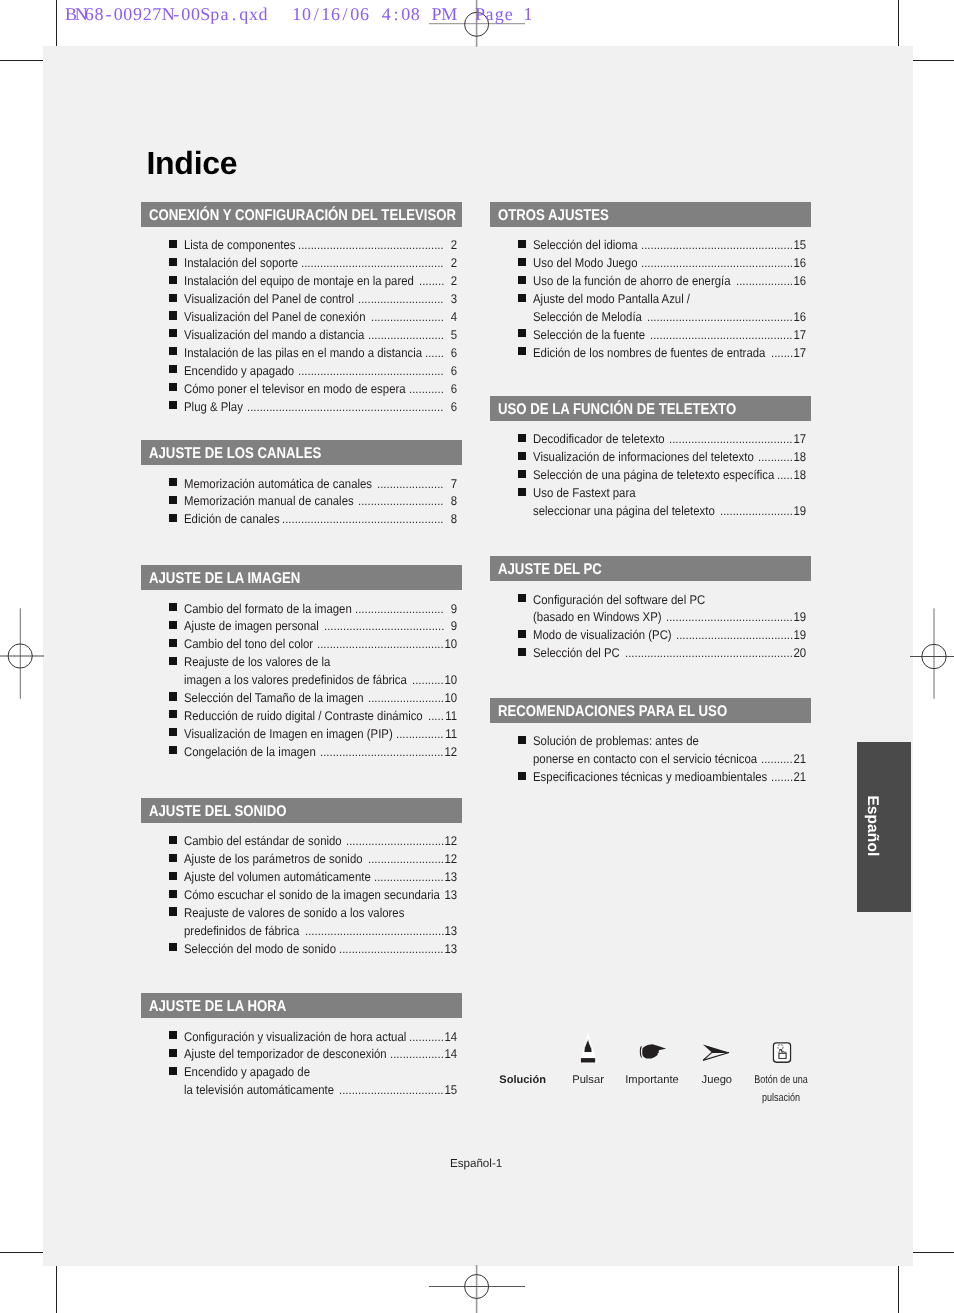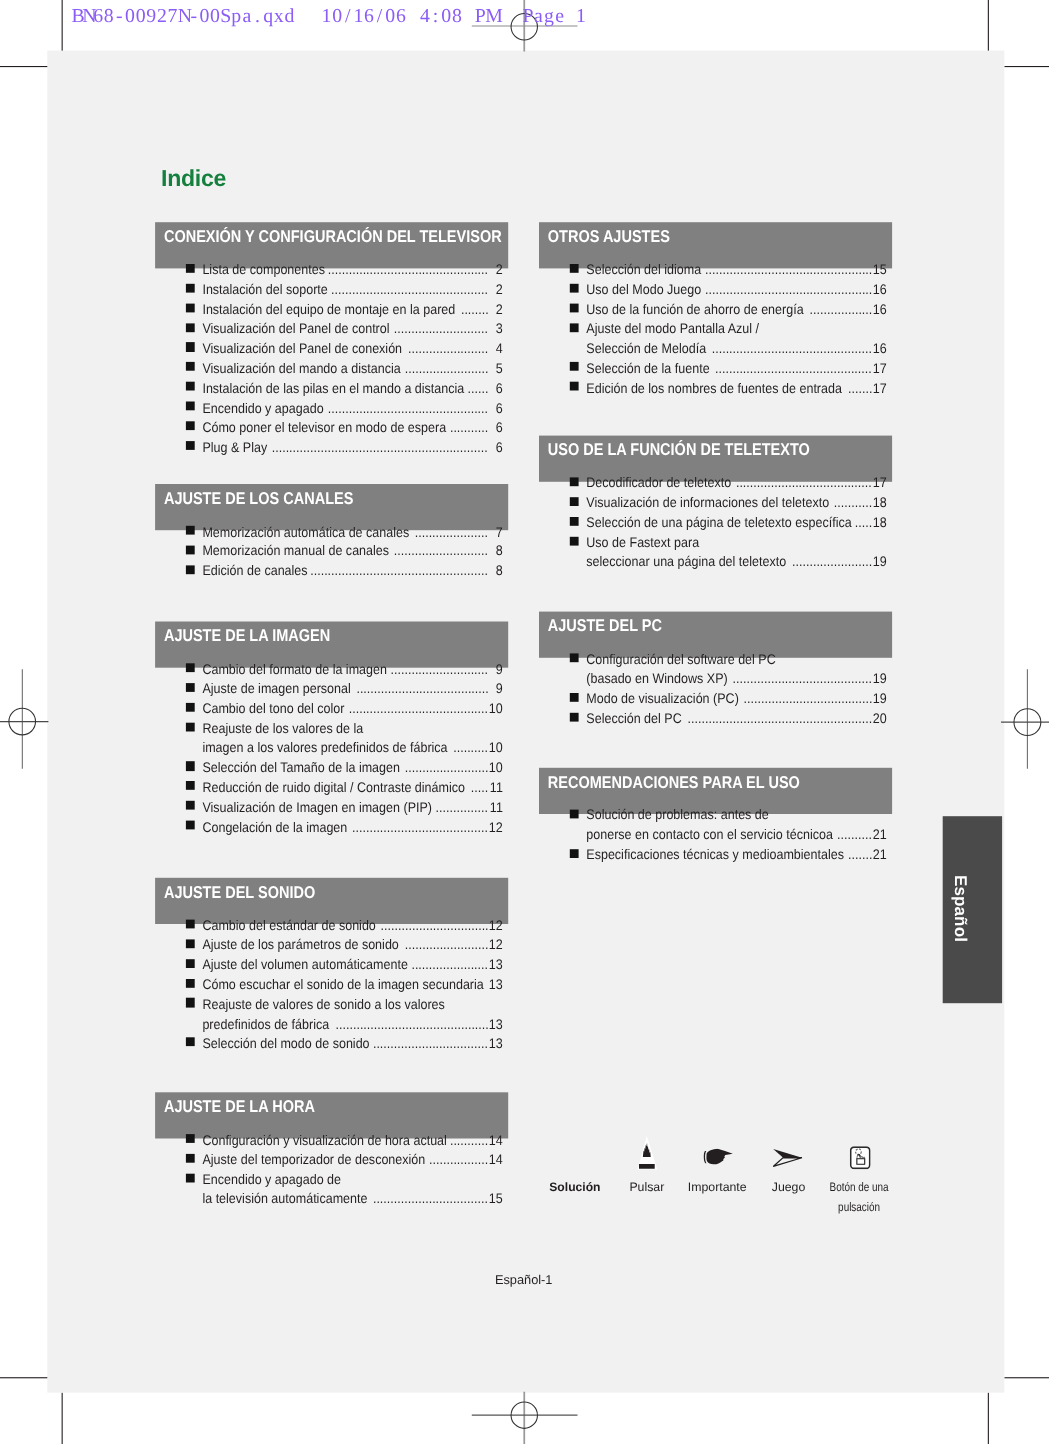--- a/index.html
+++ b/index.html
@@ -13,7 +13,7 @@
   .hdr{position:absolute;left:0;top:0;width:954px;height:24px;font-family:"Liberation Serif",serif;font-size:18px;color:#8b5cf6;}
   .hdrseg{position:absolute;top:5.8px;white-space:pre;line-height:16px;}
   .hdrseg span{display:inline-block;width:9.67px;text-align:center;}
-  .title{position:absolute;left:146.4px;top:148px;font-size:21px;font-weight:bold;color:#15803d;letter-spacing:-0.25px;line-height:30px;}
+  .title{position:absolute;left:146.4px;top:148px;font-size:32px;font-weight:bold;color:#000000;letter-spacing:-0.25px;line-height:30px;}
   .col{position:absolute;}
   .section{position:absolute;left:0;width:321px;}
   .secbar{position:absolute;left:0;top:0;width:321px;height:42px;background:#808080;}

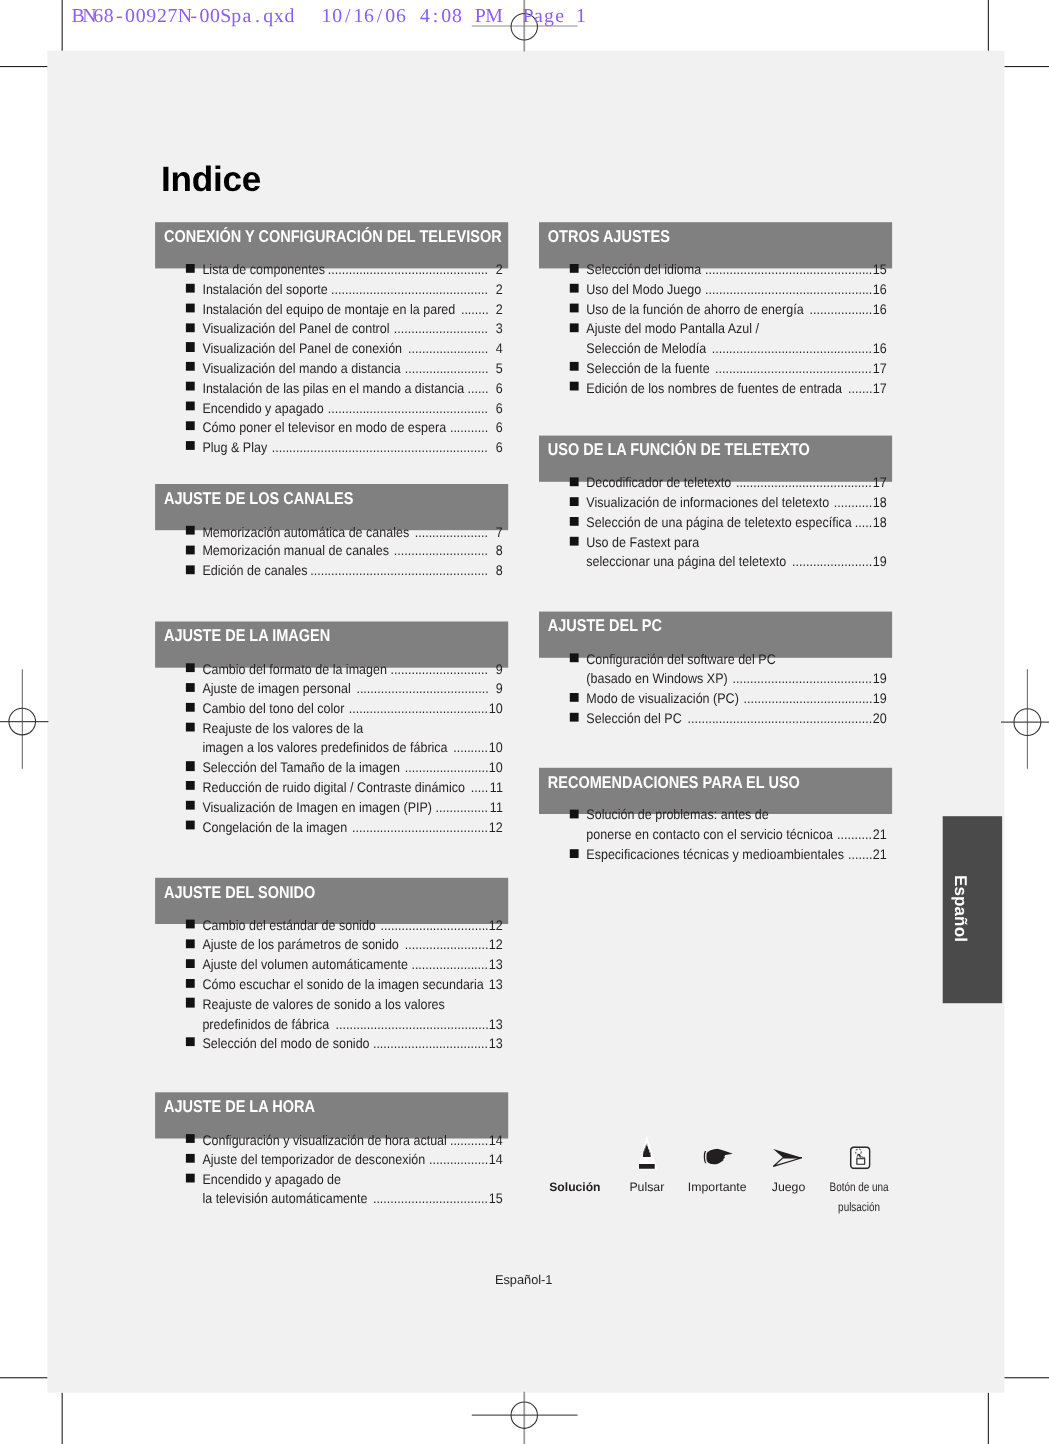--- a/index.html
+++ b/index.html
@@ -16,7 +16,7 @@
   .title{position:absolute;left:146.4px;top:148px;font-size:32px;font-weight:bold;color:#000000;letter-spacing:-0.25px;line-height:30px;}
   .col{position:absolute;}
   .section{position:absolute;left:0;width:321px;}
-  .secbar{position:absolute;left:0;top:0;width:321px;height:42px;background:#808080;}
+  .secbar{position:absolute;left:0;top:0;width:321px;height:25px;background:#808080;}
   .secbar-label{position:absolute;left:8.3px;top:5.5px;color:#ffffff;font-size:15.5px;font-weight:bold;line-height:15.5px;white-space:nowrap;
       transform:scaleX(0.851);transform-origin:0 0;}
   .items{position:absolute;left:0;top:35.1px;width:321px;}

